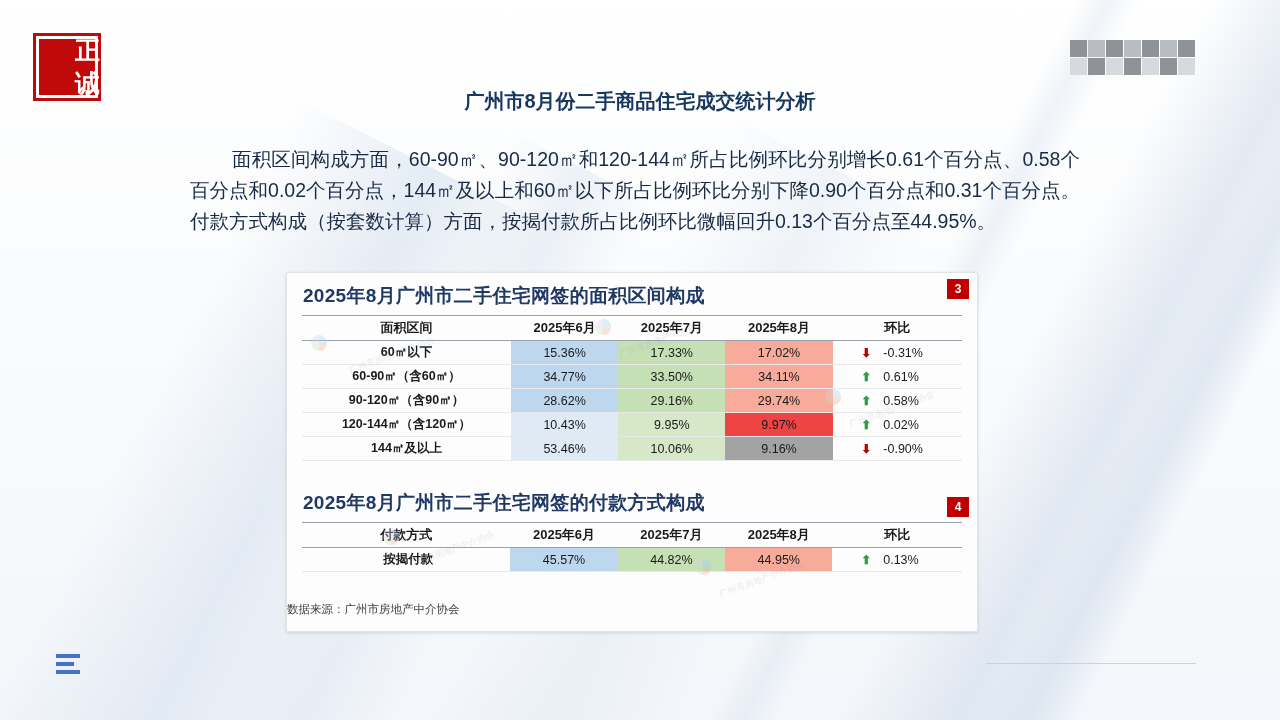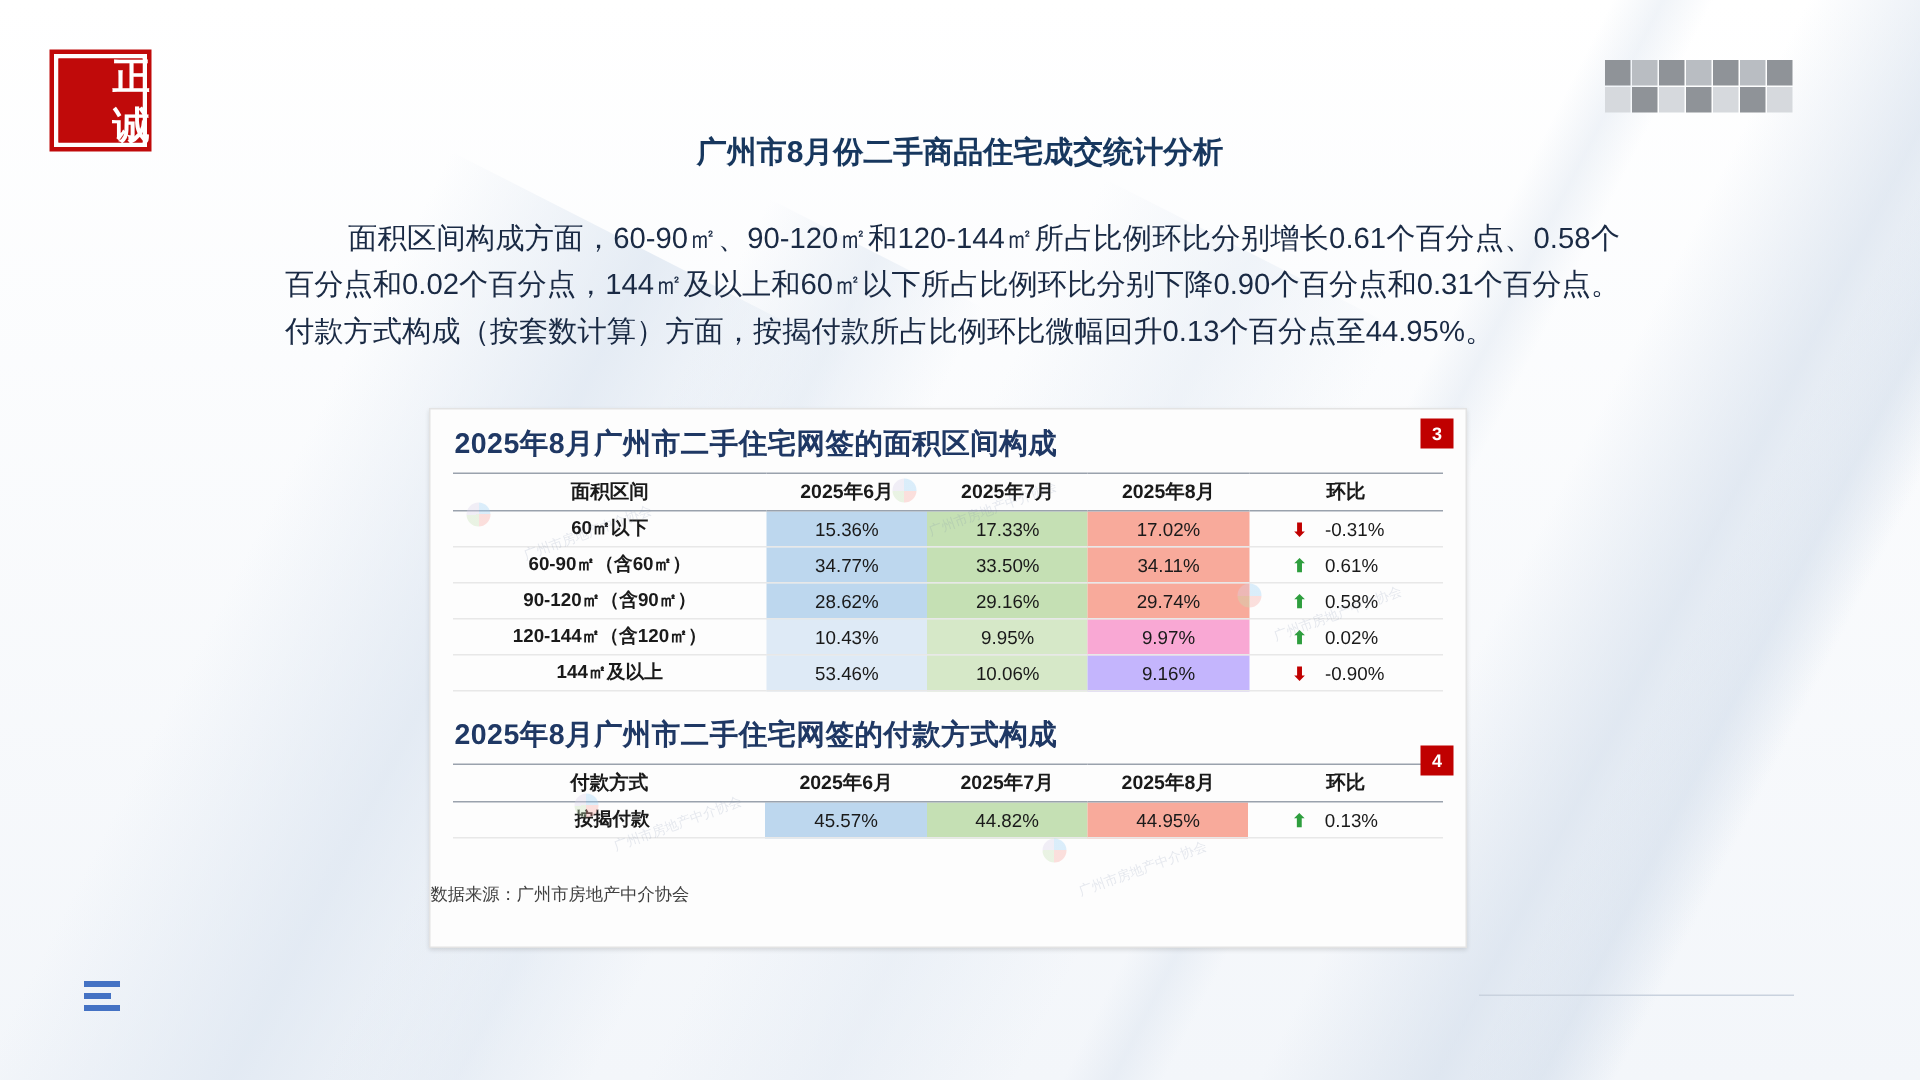--- a/index.html
+++ b/index.html
@@ -224,7 +224,7 @@
         <td class="lbl">120-144㎡（含120㎡）</td>
         <td class="v1 sm">10.43%</td>
         <td class="v2" style="background:#d6e8c8">9.95%</td>
-        <td class="v3" style="background:#f9a8d4">9.97%</td>
+        <td class="v3" style="background:#ef4444">9.97%</td>
         <td class="chg">
           <span class="chg-wrap">
             <span class="arrow up">⬆</span>

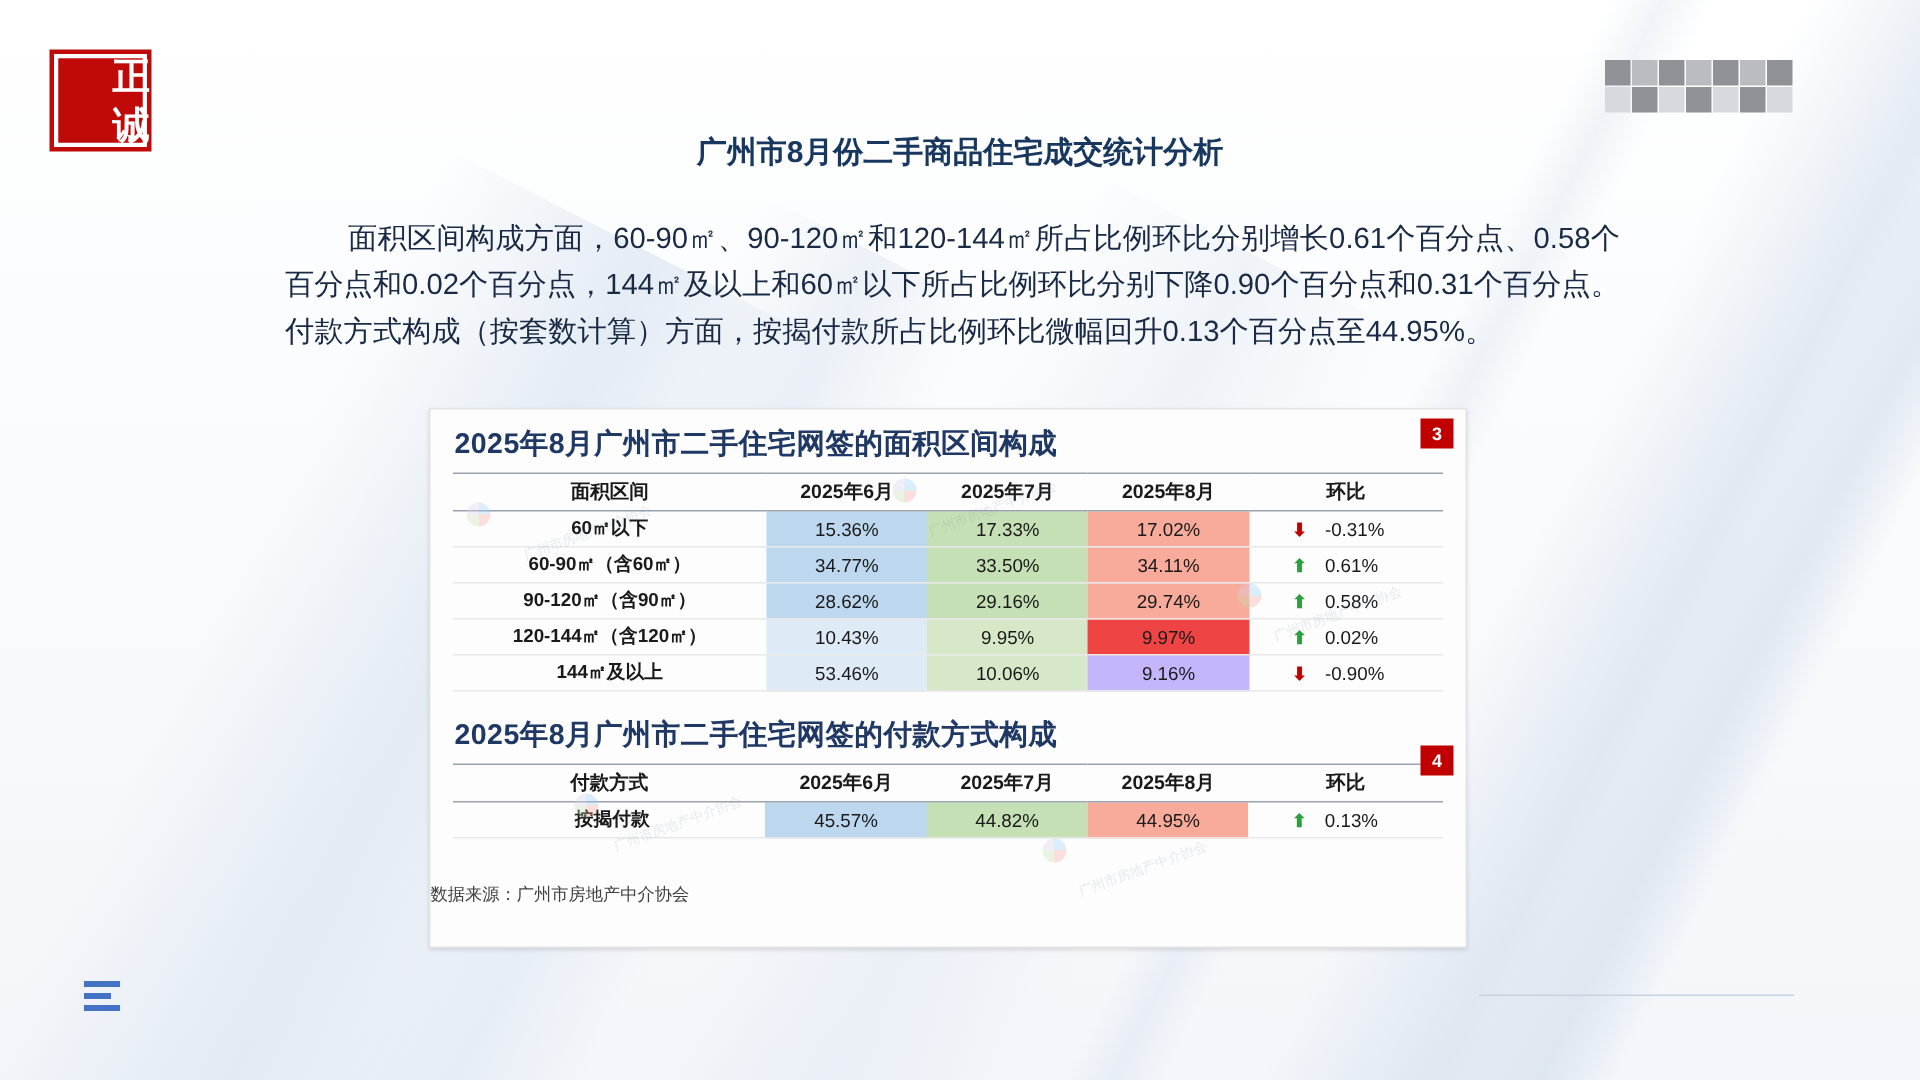--- a/index.html
+++ b/index.html
@@ -236,7 +236,7 @@
         <td class="lbl">144㎡及以上</td>
         <td class="v1 sm">53.46%</td>
         <td class="v2" style="background:#d6e8c8">10.06%</td>
-        <td class="v3" style="background:#c4b5fd">9.16%</td>
+        <td class="v3" style="background:#a3a3a3">9.16%</td>
         <td class="chg">
           <span class="chg-wrap">
             <span class="arrow down">⬇</span>

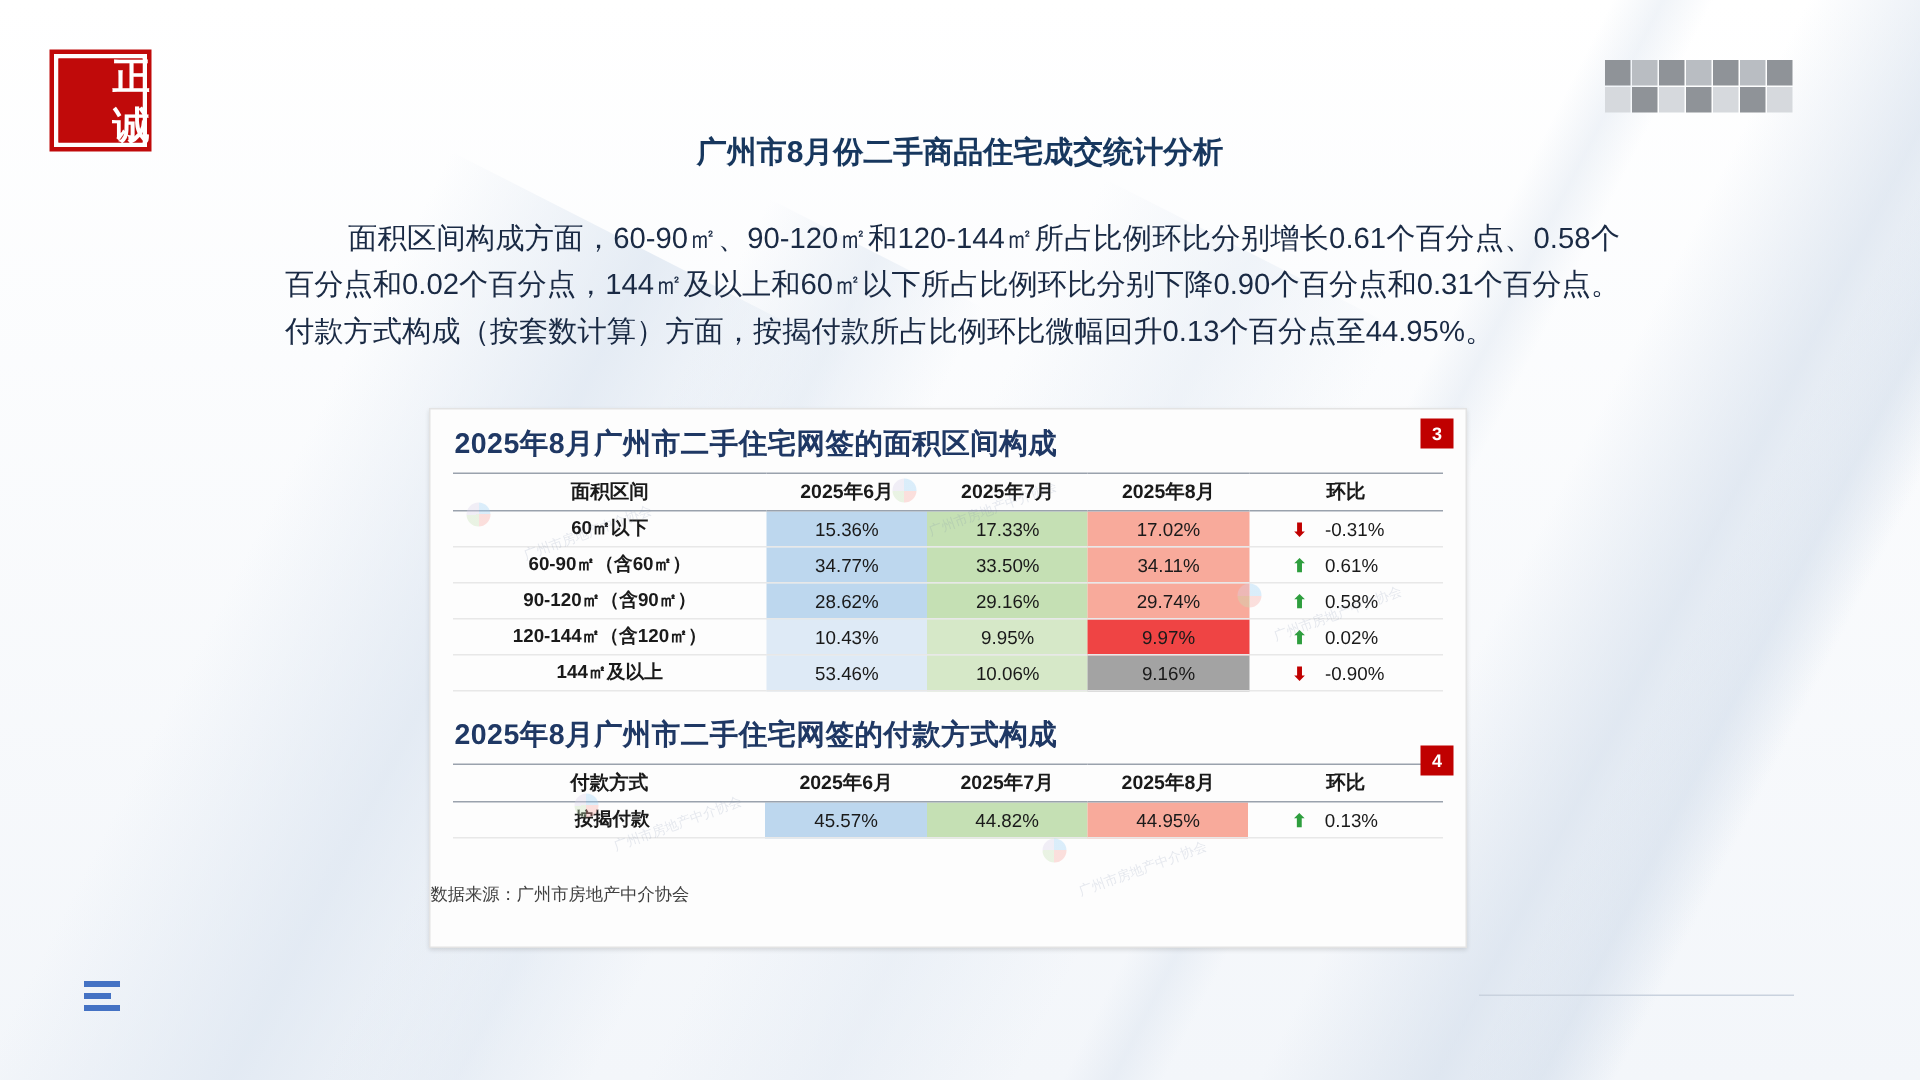--- a/index.html
+++ b/index.html
@@ -247,7 +247,7 @@
     </tbody>
   </table>
 
-  <div class="chart-title" style="padding-top:16px">2025年8月广州市二手住宅网签的付款方式构成</div>
+  <div class="chart-title" style="padding-top:29px">2025年8月广州市二手住宅网签的付款方式构成</div>
 
   <table class="t pay-table">
     <thead>

